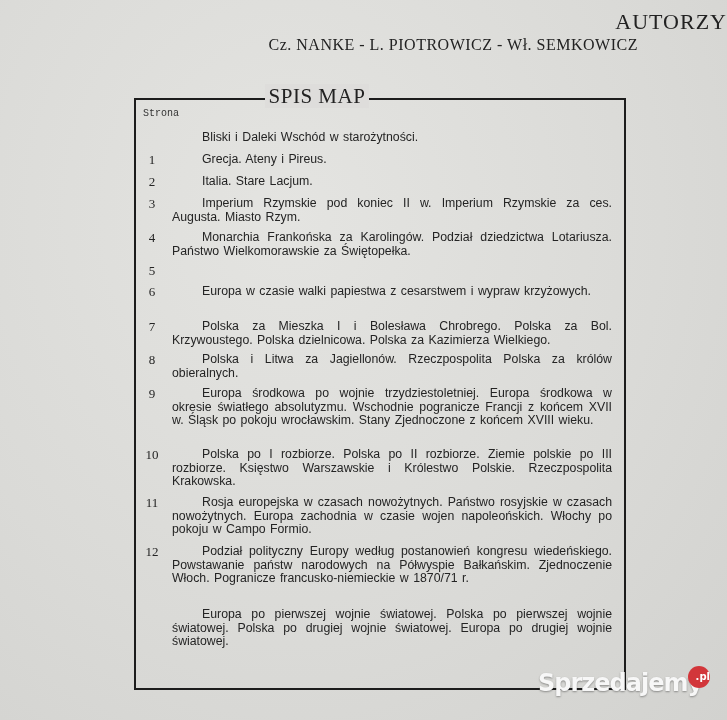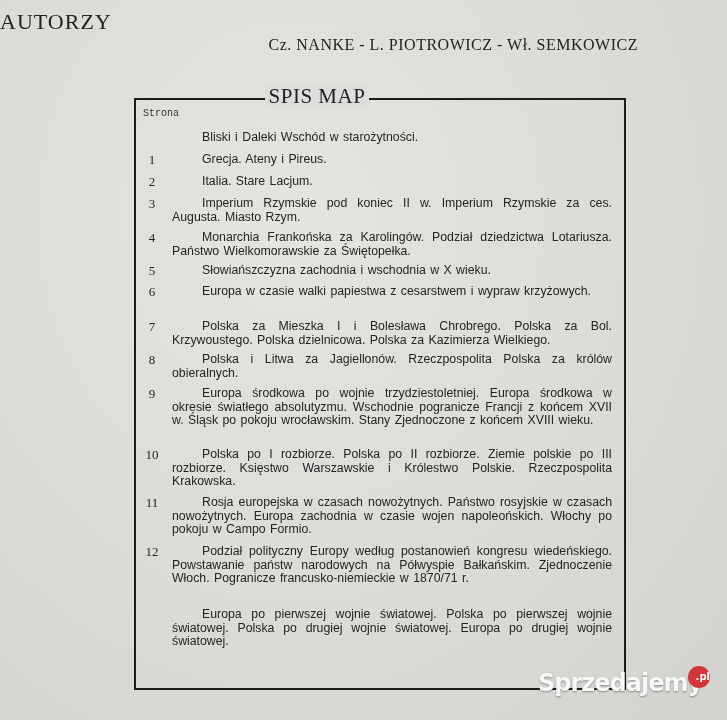--- a/index.html
+++ b/index.html
@@ -12,7 +12,7 @@
   }
   .header-authors {
     position: absolute; left: 0; width: 727px; top: 9px;
-    text-align: left; font-size: 22px; letter-spacing: 1px; color: #222;
+    text-align: right; font-size: 22px; letter-spacing: 1px; color: #222;
   }
   .header-names {
     position: absolute; left: 0; width: 638px; top: 36px;

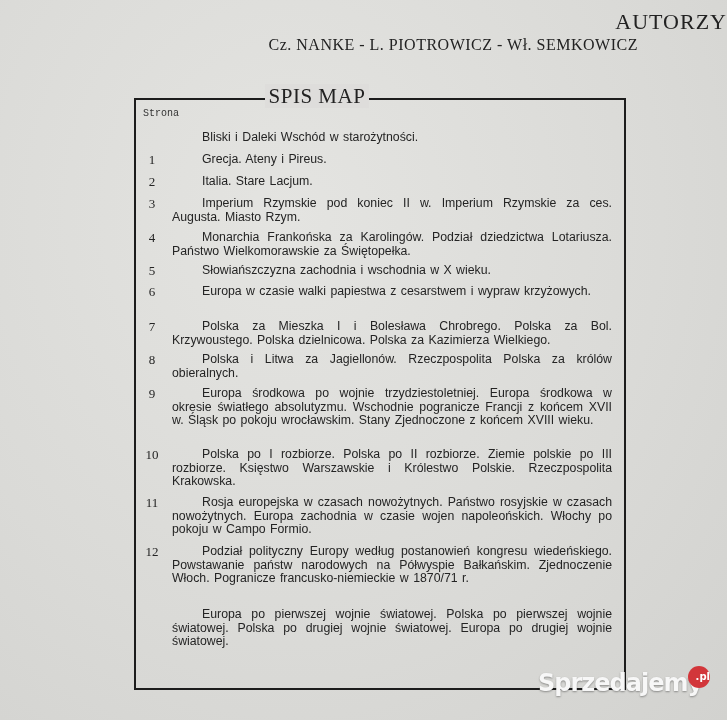--- a/index.html
+++ b/index.html
@@ -93,7 +93,6 @@
 </div>
 <div class="entry single" style="top:264px;">
   <span class="num">5</span>
-  <span>Słowiańszczyzna zachodnia i wschodnia w X wieku.</span>
 </div>
 <div class="entry" style="top:285px;">
   <span class="num">6</span>

